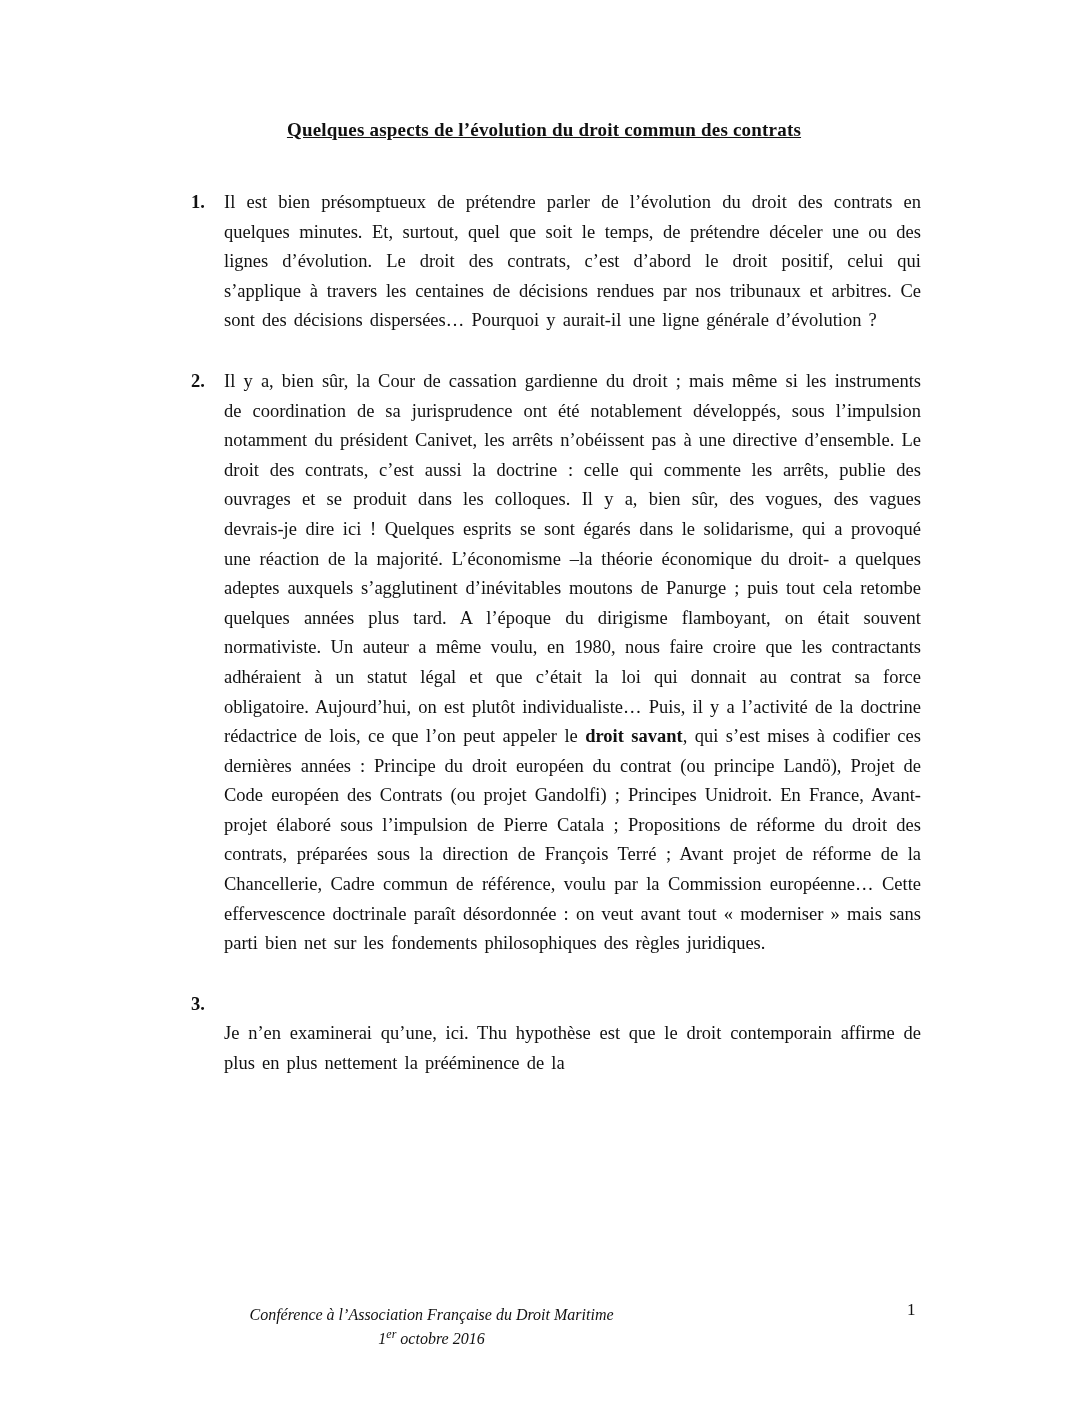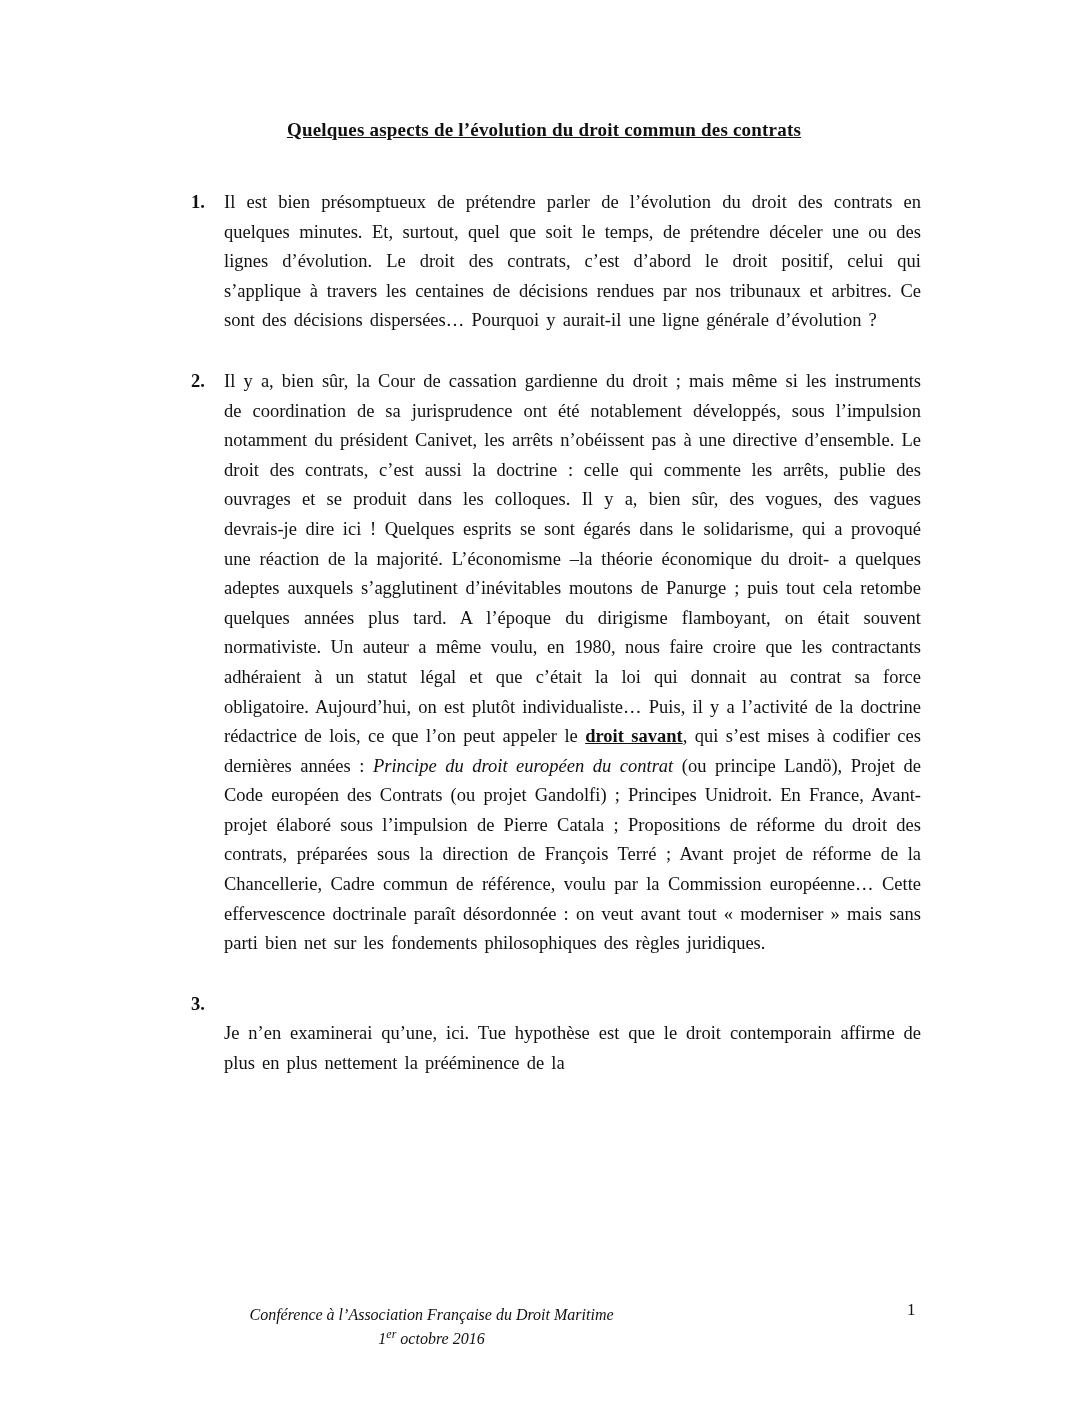--- a/index.html
+++ b/index.html
@@ -47,7 +47,7 @@
     text-align: justify;
     word-spacing: 2.5px;
   }
-  .seg-bold { font-weight: bold; text-decoration: underline; }
+  .seg-bold { font-weight: bold; }
   .seg-italic { font-style: italic; }
   .footer {
     position: absolute;

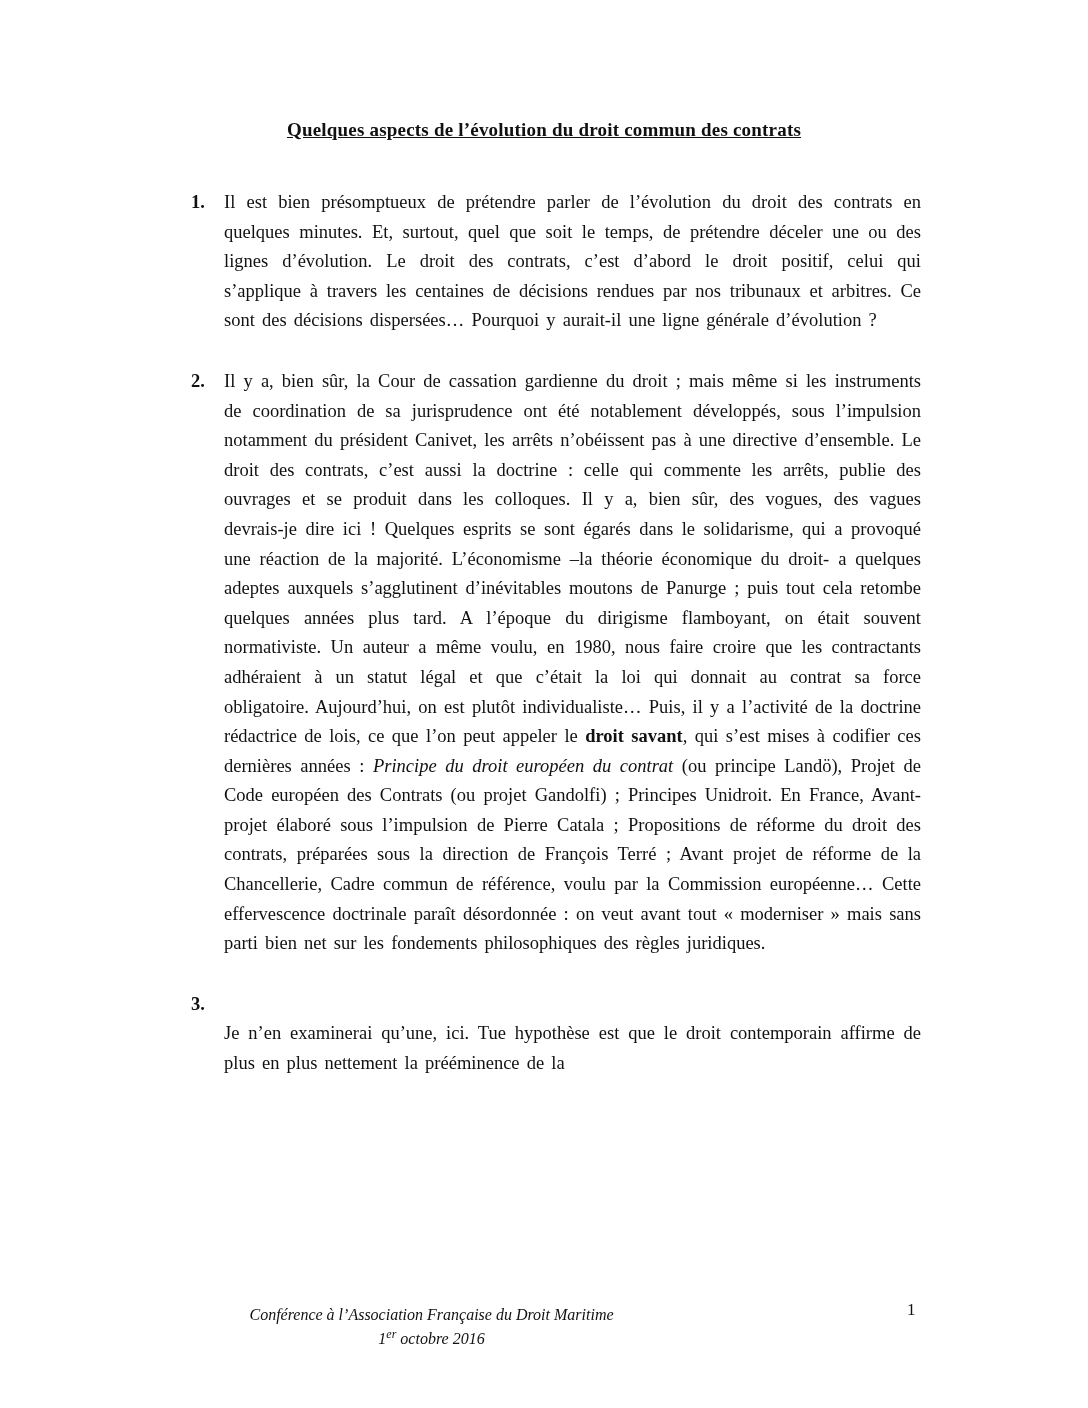--- a/index.html
+++ b/index.html
@@ -48,7 +48,7 @@
     word-spacing: 2.5px;
   }
   .seg-bold { font-weight: bold; }
-  .seg-italic { font-style: italic; }
+  .seg-italic { }
   .footer {
     position: absolute;
     top: 1303px;

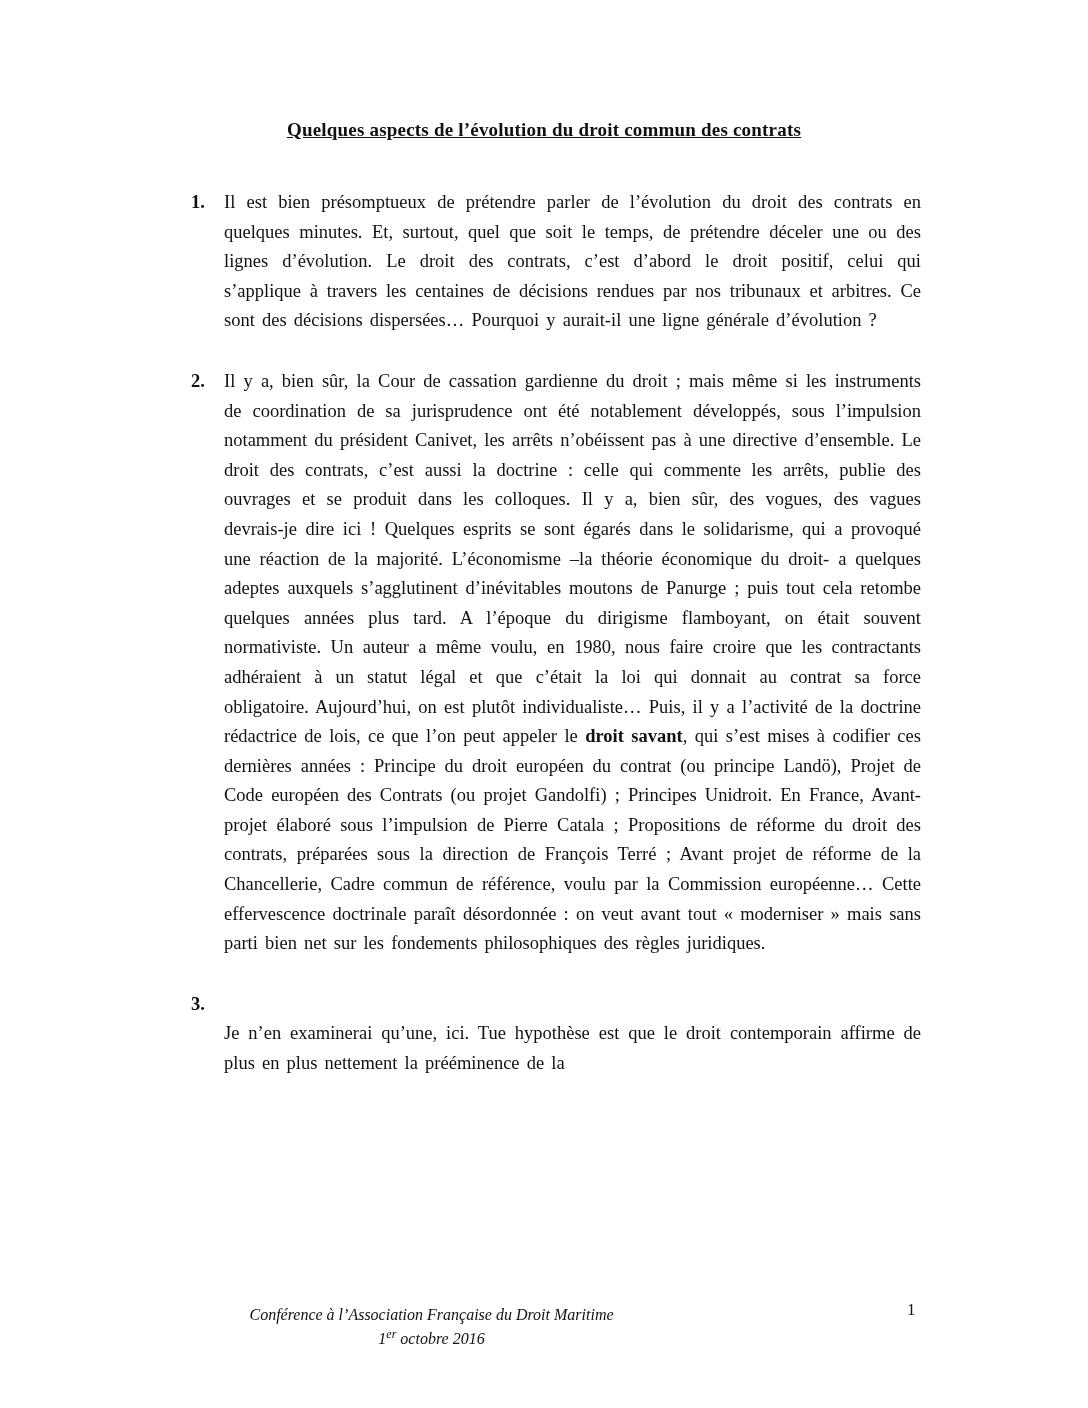--- a/index.html
+++ b/index.html
@@ -90,7 +90,7 @@
       </div>
       <div class="para">
         <span class="num">3.</span>
-        <div class="ptext"><br><span>Je n’en examinerai qu’une, ici. Tue hypothèse est que le droit contemporain affirme de plus en plus nettement la prééminence de la</span></div>
+        <div class="ptext"><br><span>Je n’en examinerai qu’une, ici. Thu hypothèse est que le droit contemporain affirme de plus en plus nettement la prééminence de la</span></div>
       </div>
     </div>
 

